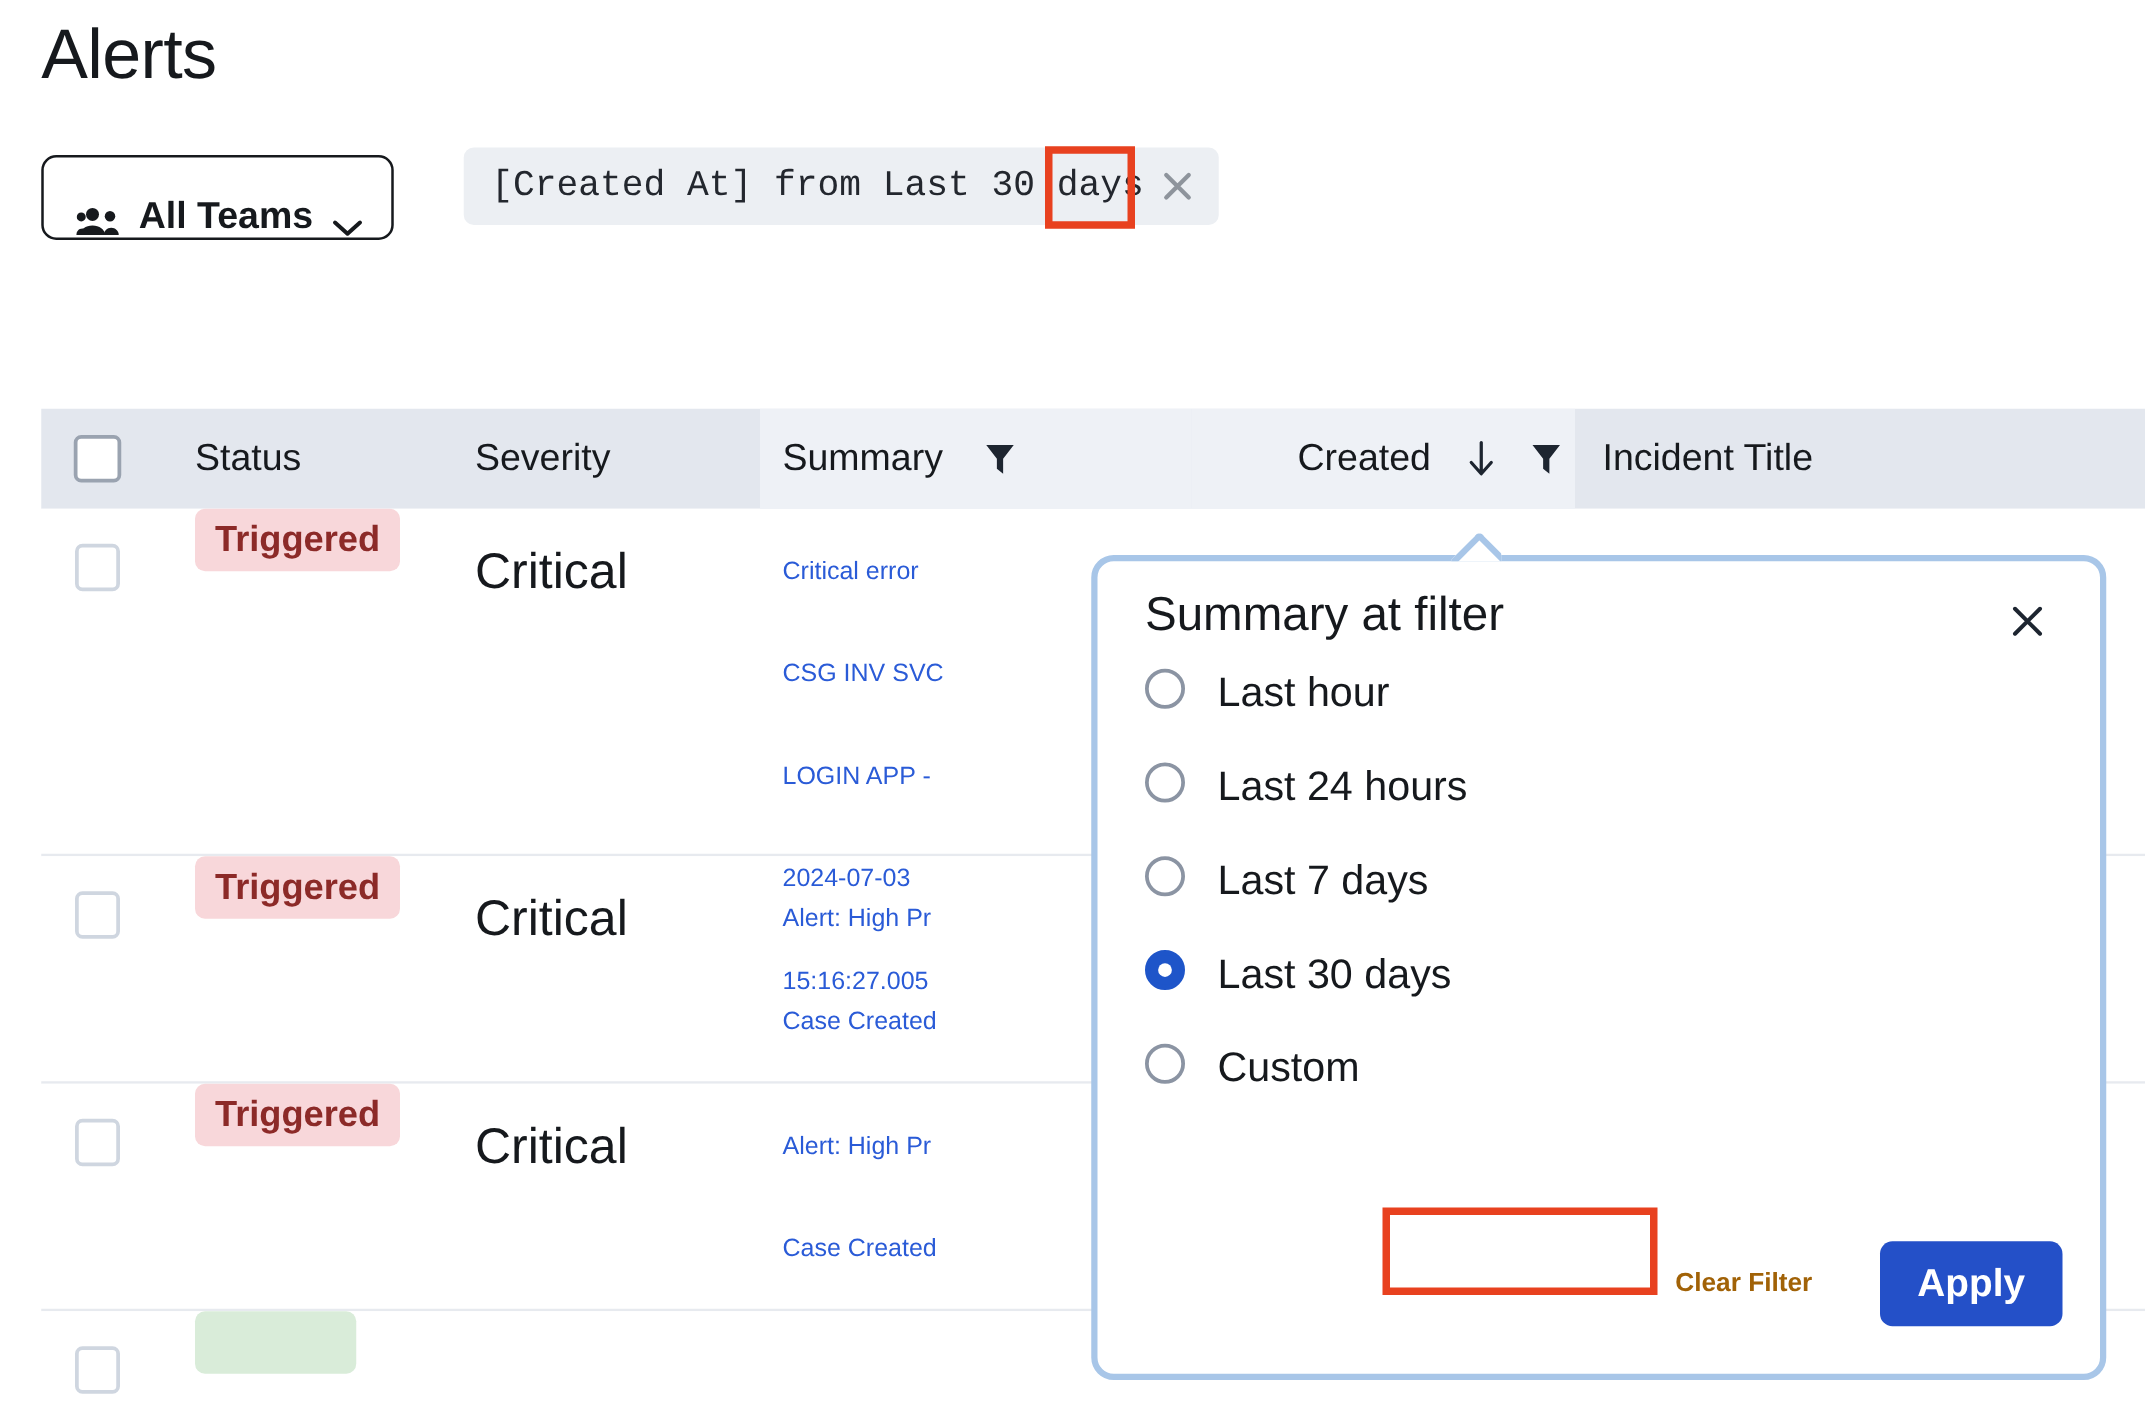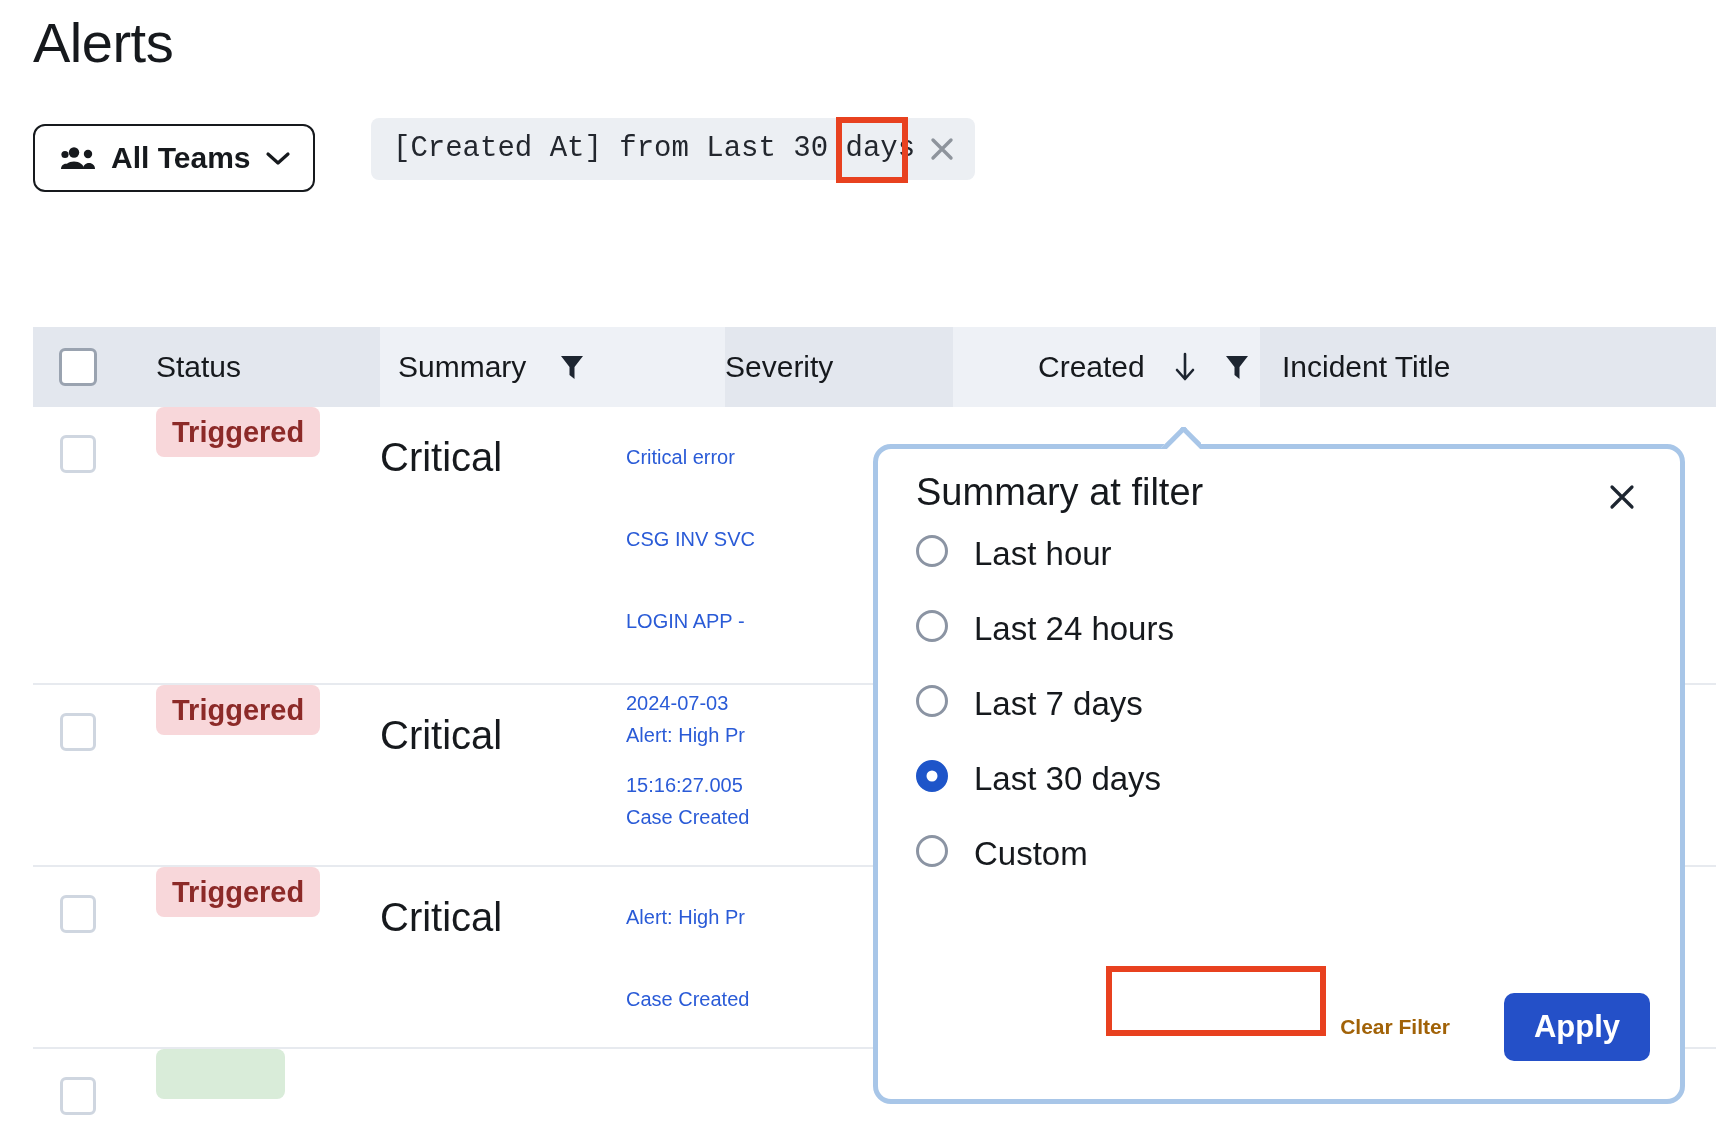--- a/index.html
+++ b/index.html
@@ -21,7 +21,7 @@
   .toolbar { position: absolute; left: 33px; top: 124px; display: flex; align-items: center; }
 
   .teams-btn {
-    display: flex; align-items: center; gap: 14px;
+    display: flex; align-items: flex-end; gap: 14px;
     height: 68px; padding: 0 22px 0 26px;
     border: 2px solid #16191d; border-radius: 12px;
     background: #fff; cursor: pointer;

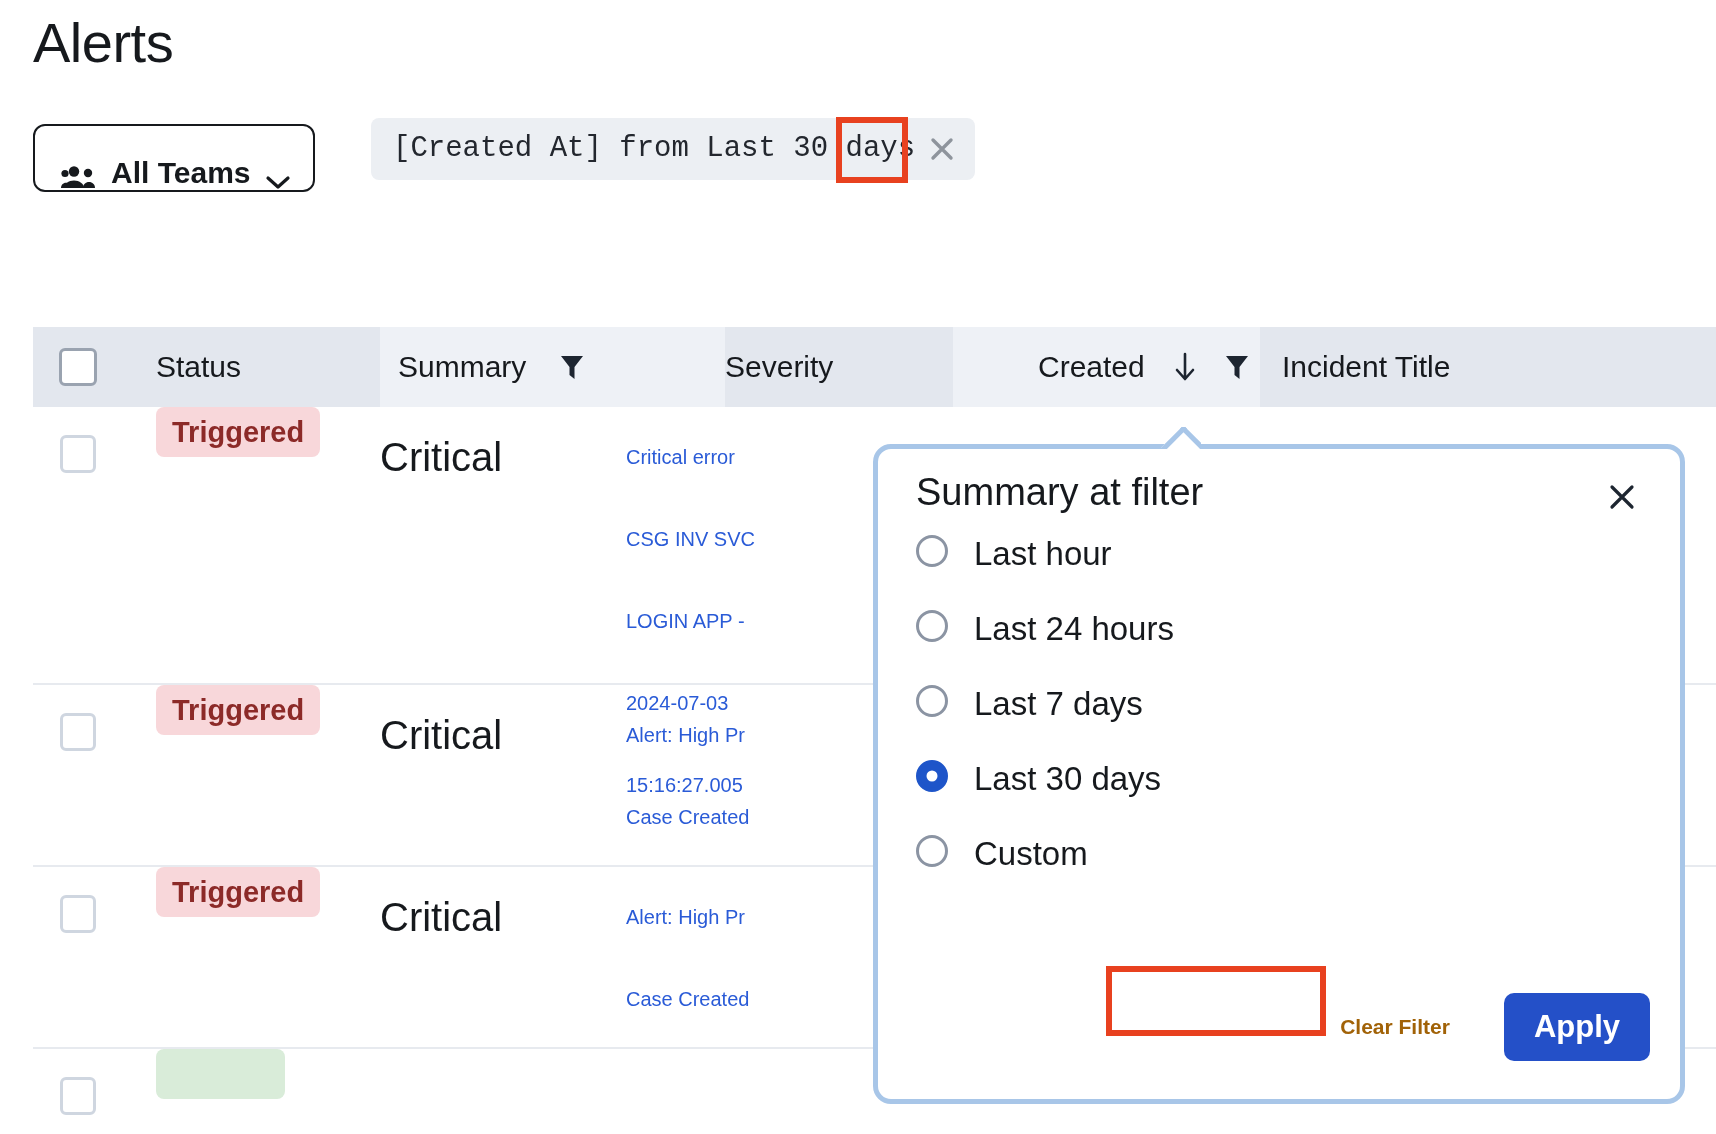--- a/index.html
+++ b/index.html
@@ -205,6 +205,9 @@
       <div class="cell c-status">
         <span class="th-label">Status</span>
       </div>
+      <div class="cell c-sev">
+        <span class="th-label">Severity</span>
+      </div>
       <div class="cell c-summary hl">
         <span class="th-label">Summary</span>
         <span class="funnel">
@@ -212,9 +215,6 @@
             <path d="M1 2 L23 2 L14.5 13 L14.5 25 L9.5 21 L9.5 13 Z" fill="#1d2530"></path>
           </svg>
         </span>
-      </div>
-      <div class="cell c-sev">
-        <span class="th-label">Severity</span>
       </div>
       <div class="cell c-created hl">
         <span class="th-label">Created</span>

